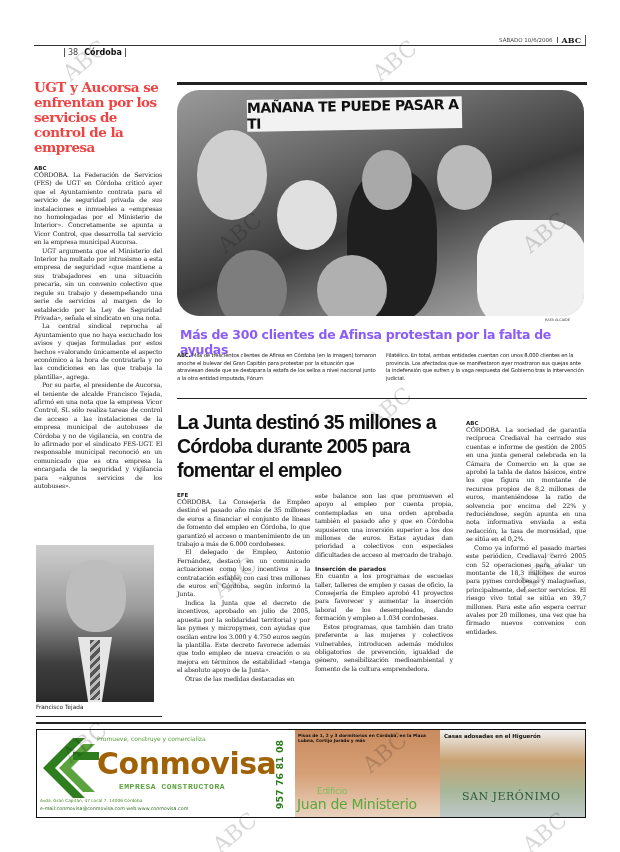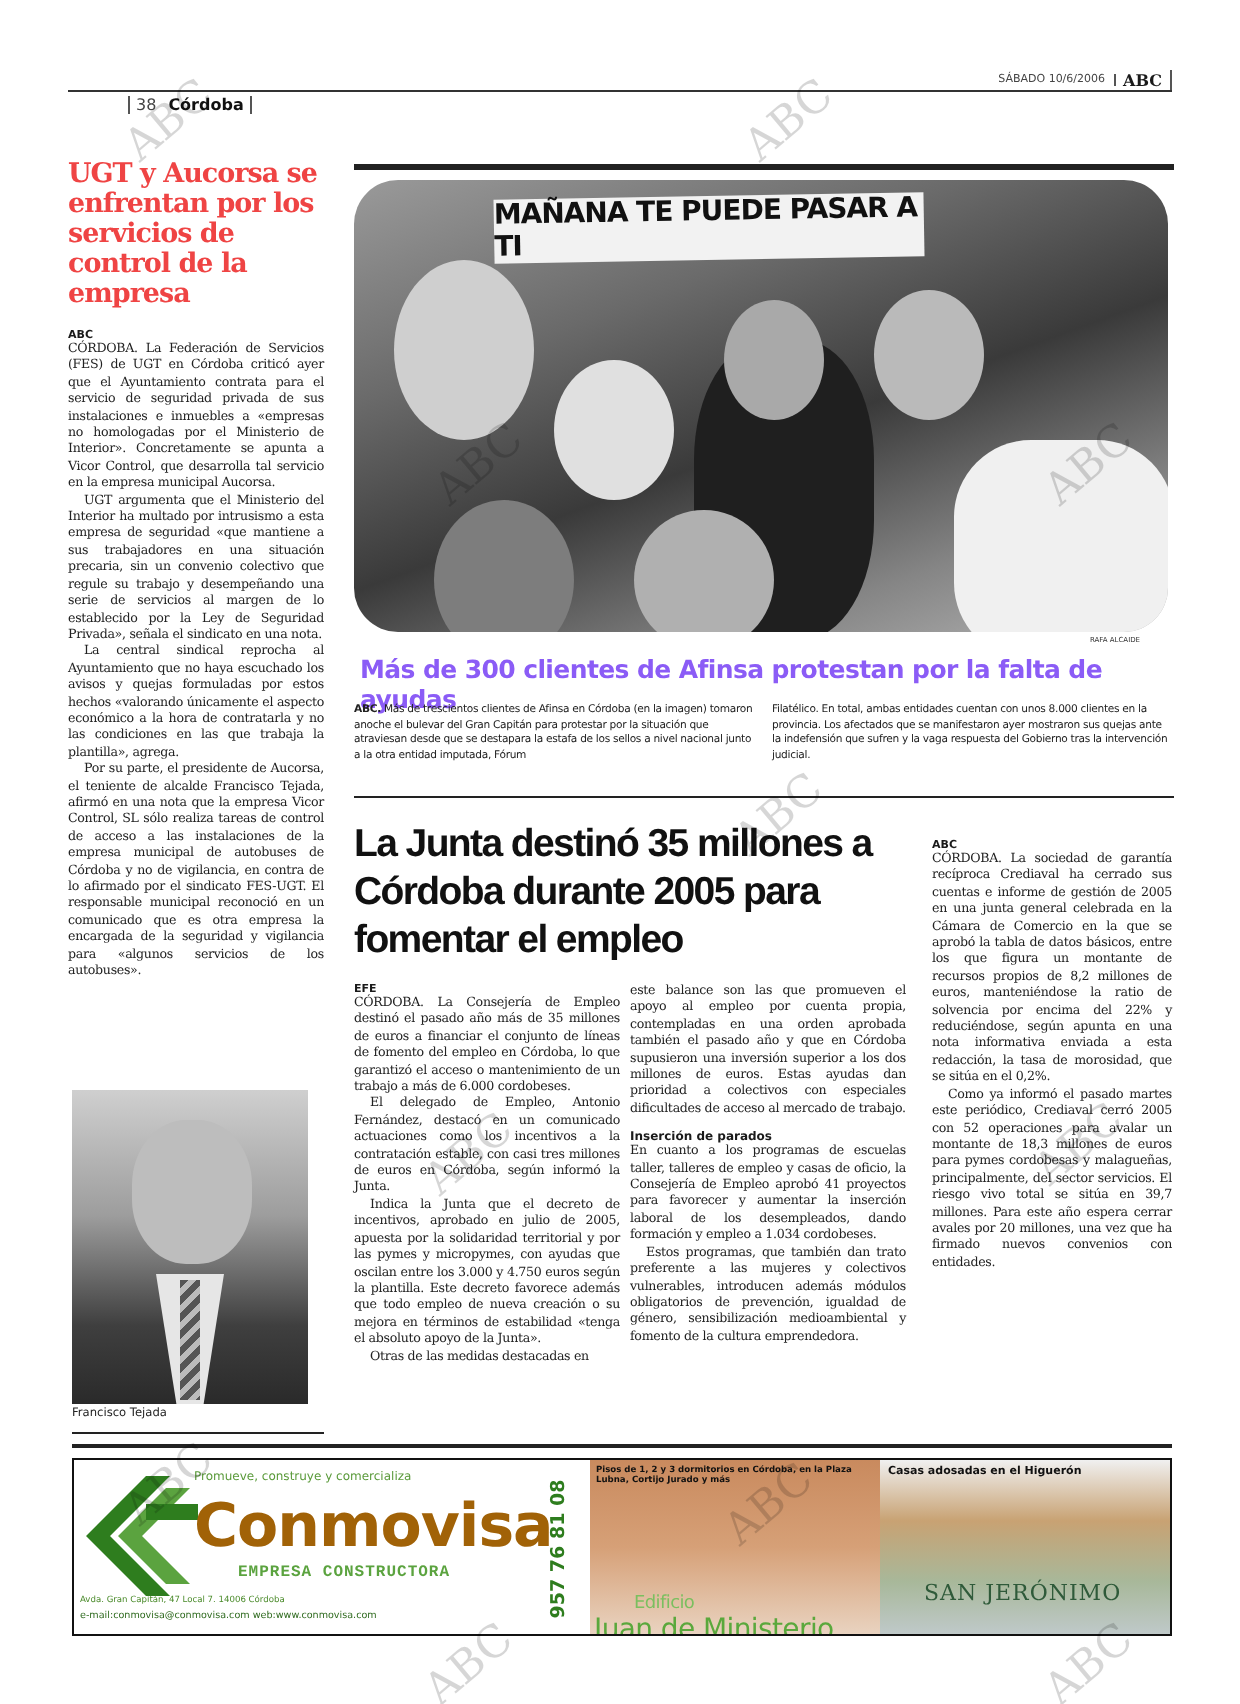--- a/index.html
+++ b/index.html
@@ -59,7 +59,7 @@
   .ad-cervantes { width: 145px; height: 100%; background: linear-gradient(180deg, #c98a5e 0%, #d6a077 50%, #e9d3c0 100%); position: relative; overflow: hidden; }
   .ad-cerv-top { position: absolute; left: 3px; top: 3px; font-family: "DejaVu Sans", sans-serif; font-weight: bold; font-size: 4.3px; line-height: 5px; color: #111; }
   .ad-cerv-name { position: absolute; left: 2px; top: 56px; font-family: "DejaVu Sans", sans-serif; font-size: 14px; color: #5aa83c; letter-spacing: -0.3px; }
-  .ad-cerv-name small { display: block; font-size: 9px; color: #7bbf5f; margin-left: 20px; margin-top: 11px; }
+  .ad-cerv-name small { display: block; font-size: 9px; color: #7bbf5f; margin-left: 20px; }
   .ad-sanjeronimo { flex: 1; height: 100%; background: linear-gradient(180deg, #f0f0f0 0%, #c8a273 35%, #a8b89a 70%, #bfc9c9 100%); position: relative; }
   .ad-sj-top { position: absolute; left: 4px; top: 3px; font-family: "DejaVu Sans", sans-serif; font-weight: bold; font-size: 5.5px; color: #111; }
   .ad-sj-name { position: absolute; left: 22px; top: 60px; font-family: "DejaVu Serif", serif; font-size: 11px; color: #2f5a3a; letter-spacing: 0.5px; }

